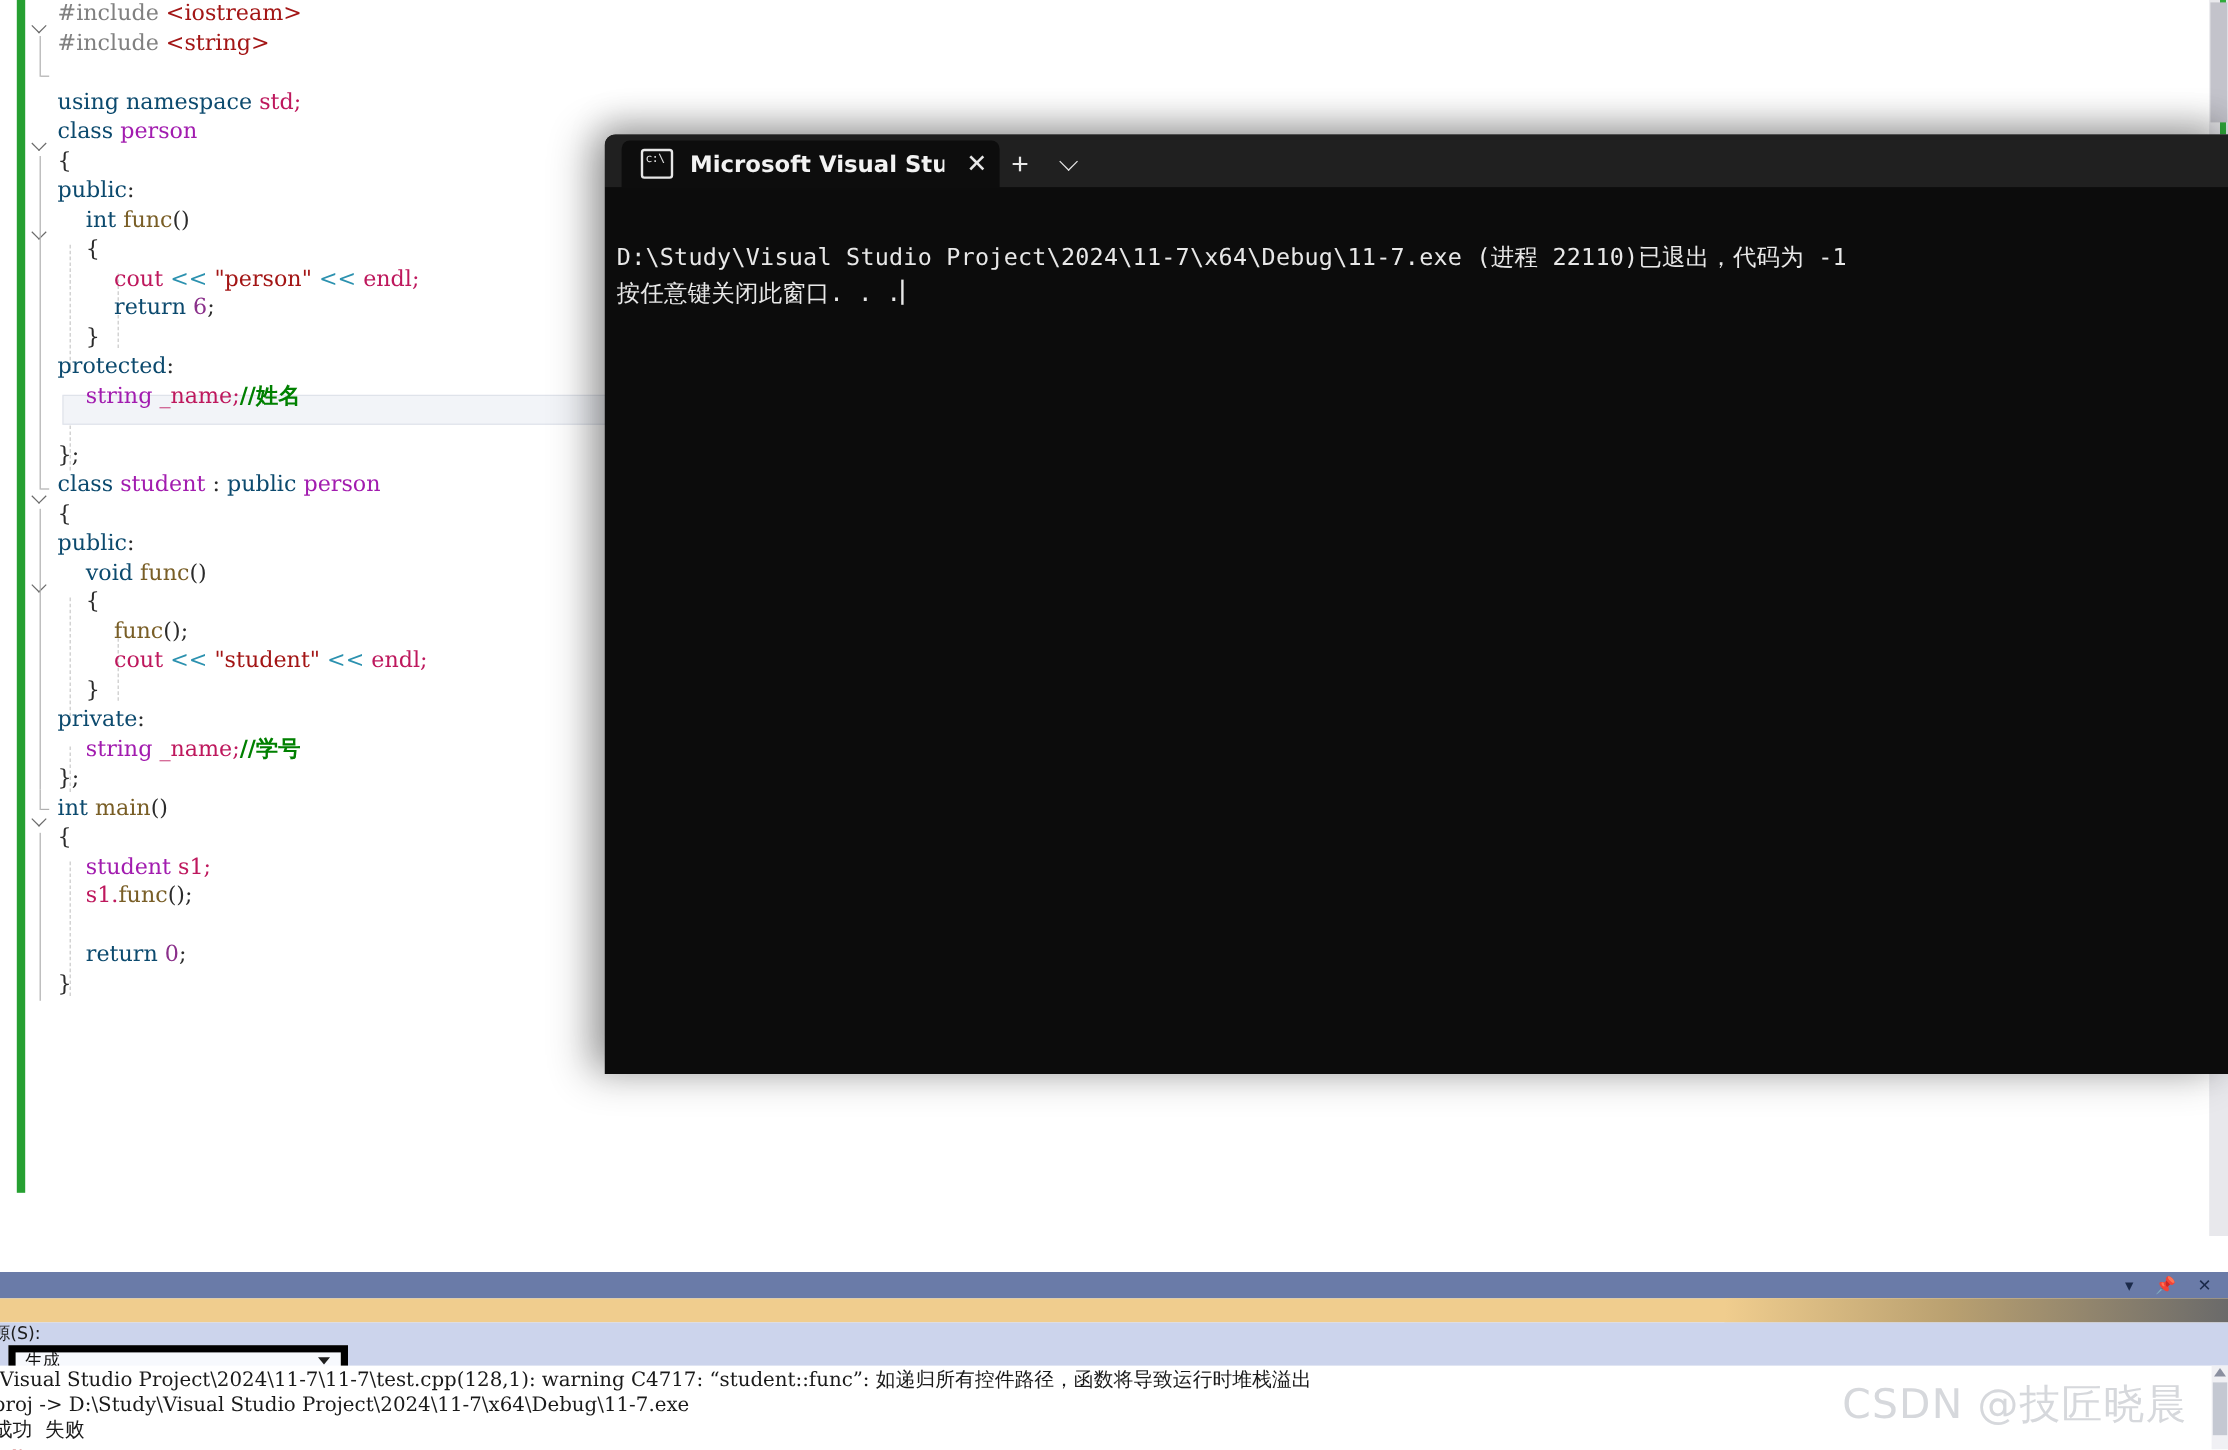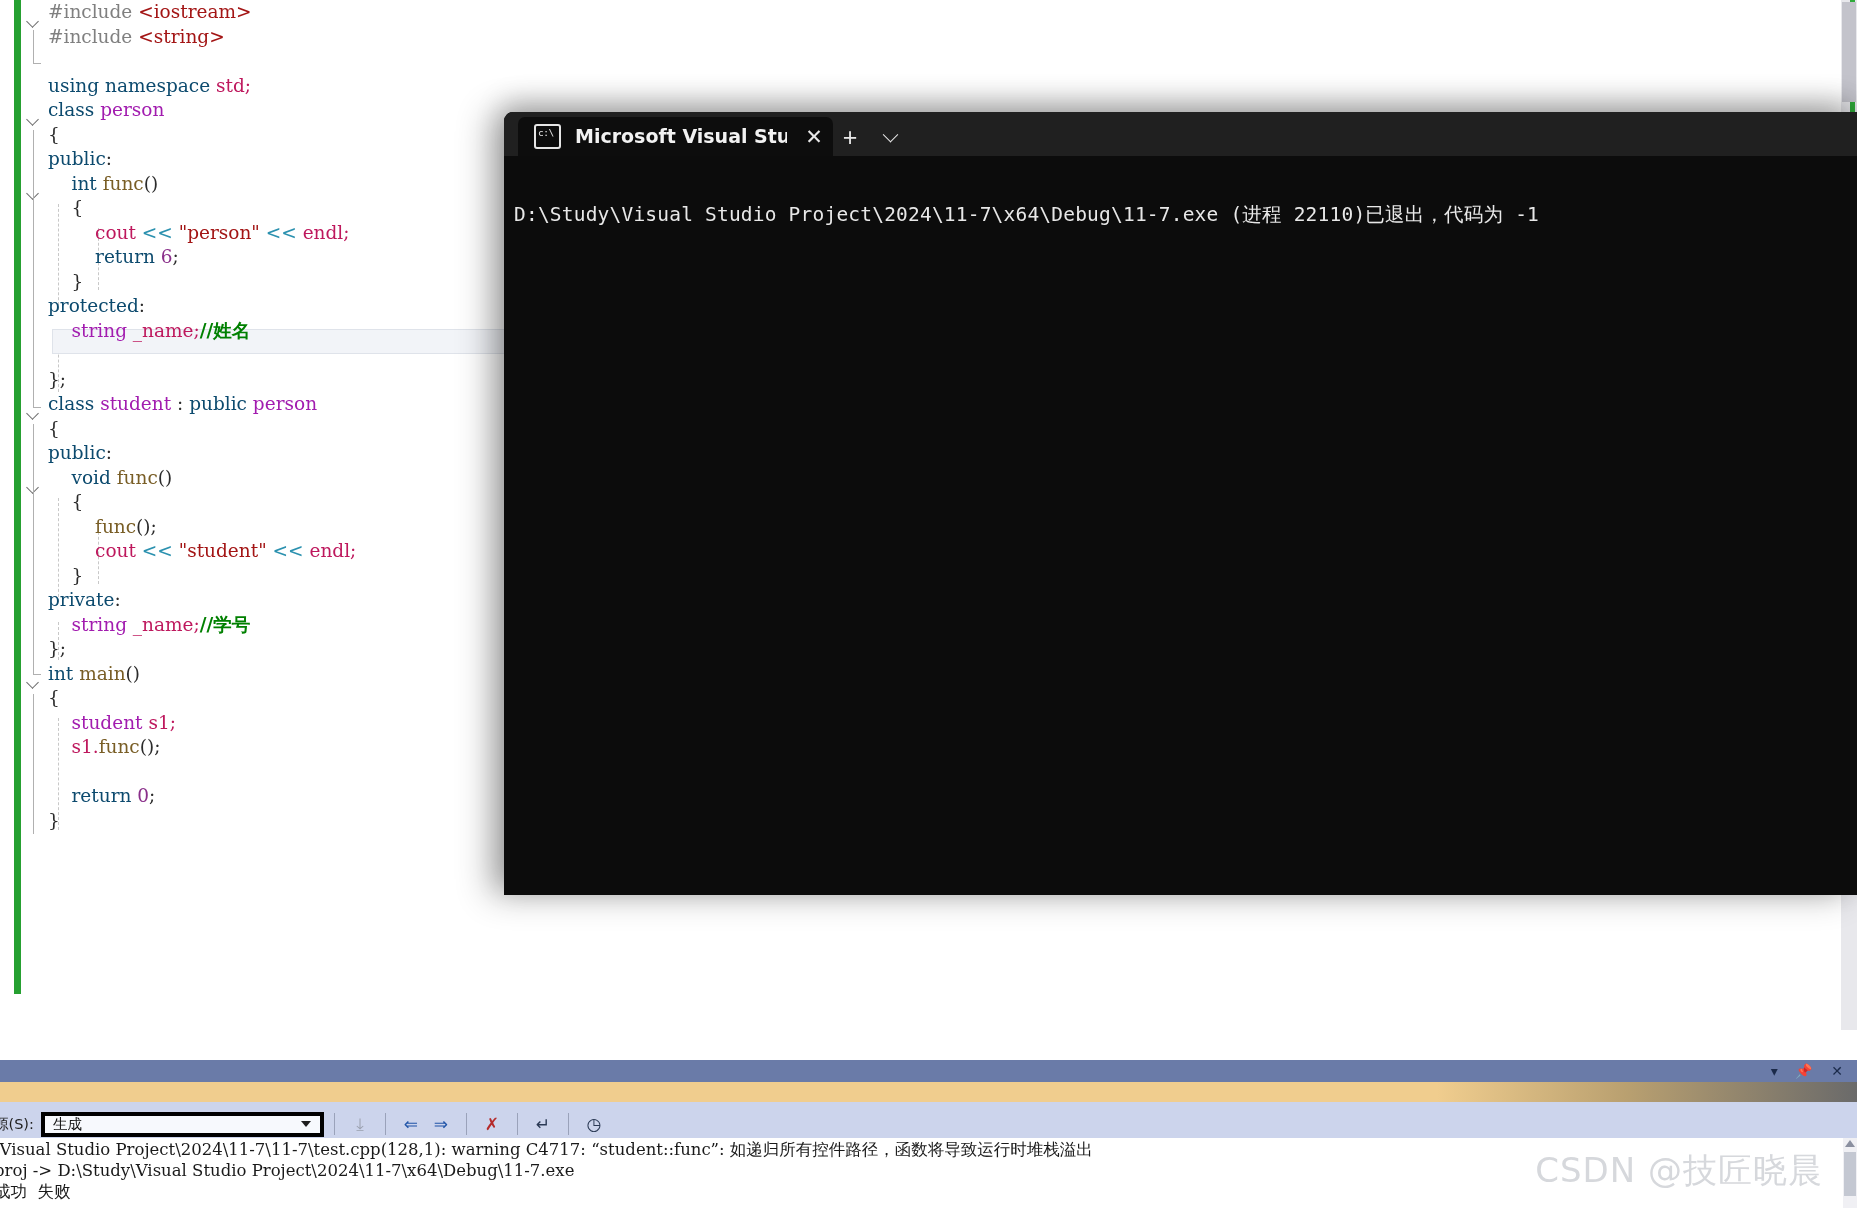--- a/index.html
+++ b/index.html
@@ -410,6 +410,7 @@
     </div>
     <div class="con-body">
       <div class="con-text">D:\Study\Visual Studio Project\2024\11-7\x64\Debug\11-7.exe (进程 22110)已退出，代码为 -1</div>
+      <div class="con-text"><span>按任意键关闭此窗口. . .</span><span class="con-cursor"></span></div>
     </div>
   </div>
 

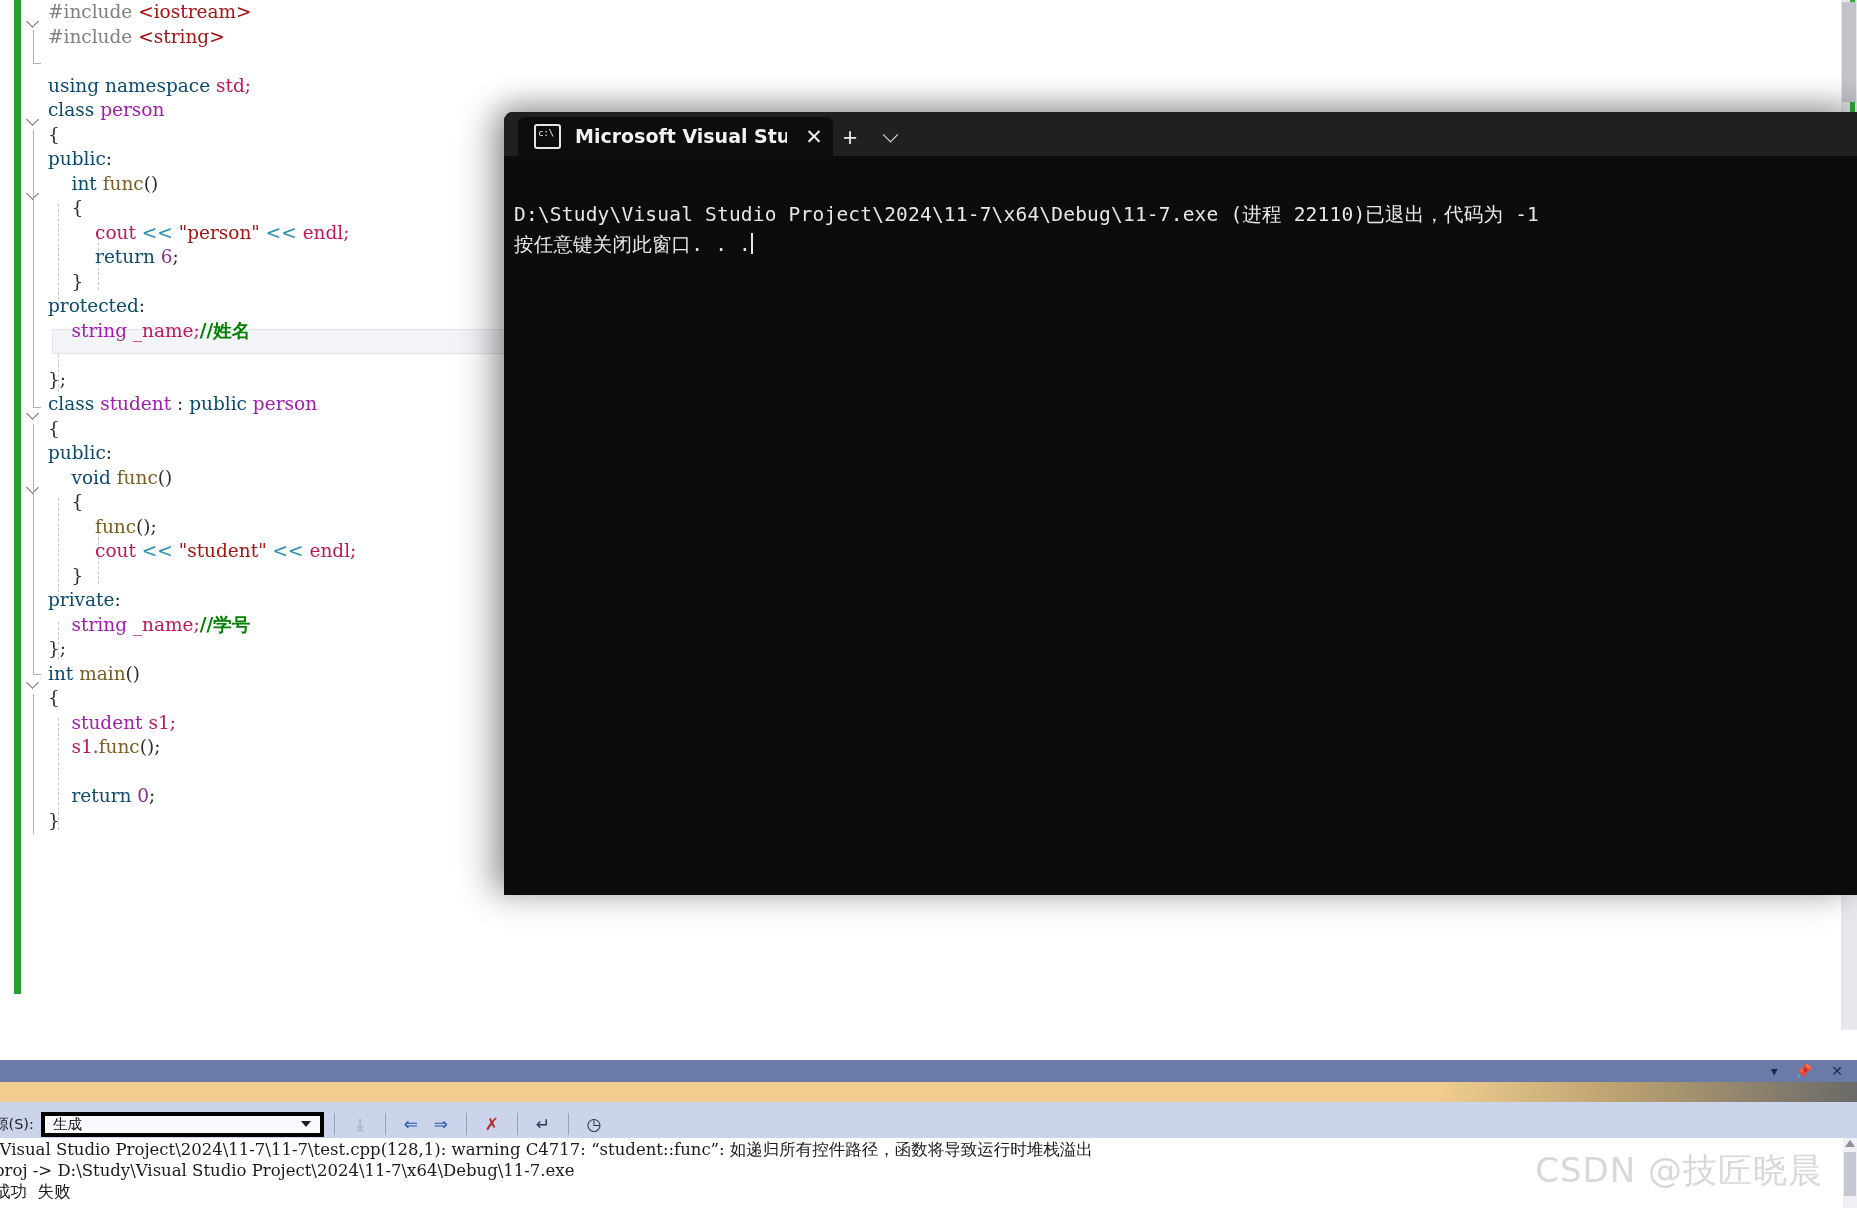--- a/index.html
+++ b/index.html
@@ -164,7 +164,7 @@
   
   .out-toolbar {
     position: absolute; left: 0; top: 1102px; width: 1857px; height: 44px;
-    background: #ccd4ec; display: flex; align-items: center;
+    background: #ccd4ec; display: flex; align-items: flex-start; flex-direction: column;
   }
   .out-src-label {
     font-size: 14.5px; color: #1e1e1e; padding-left: 0px; margin-left: -6px;

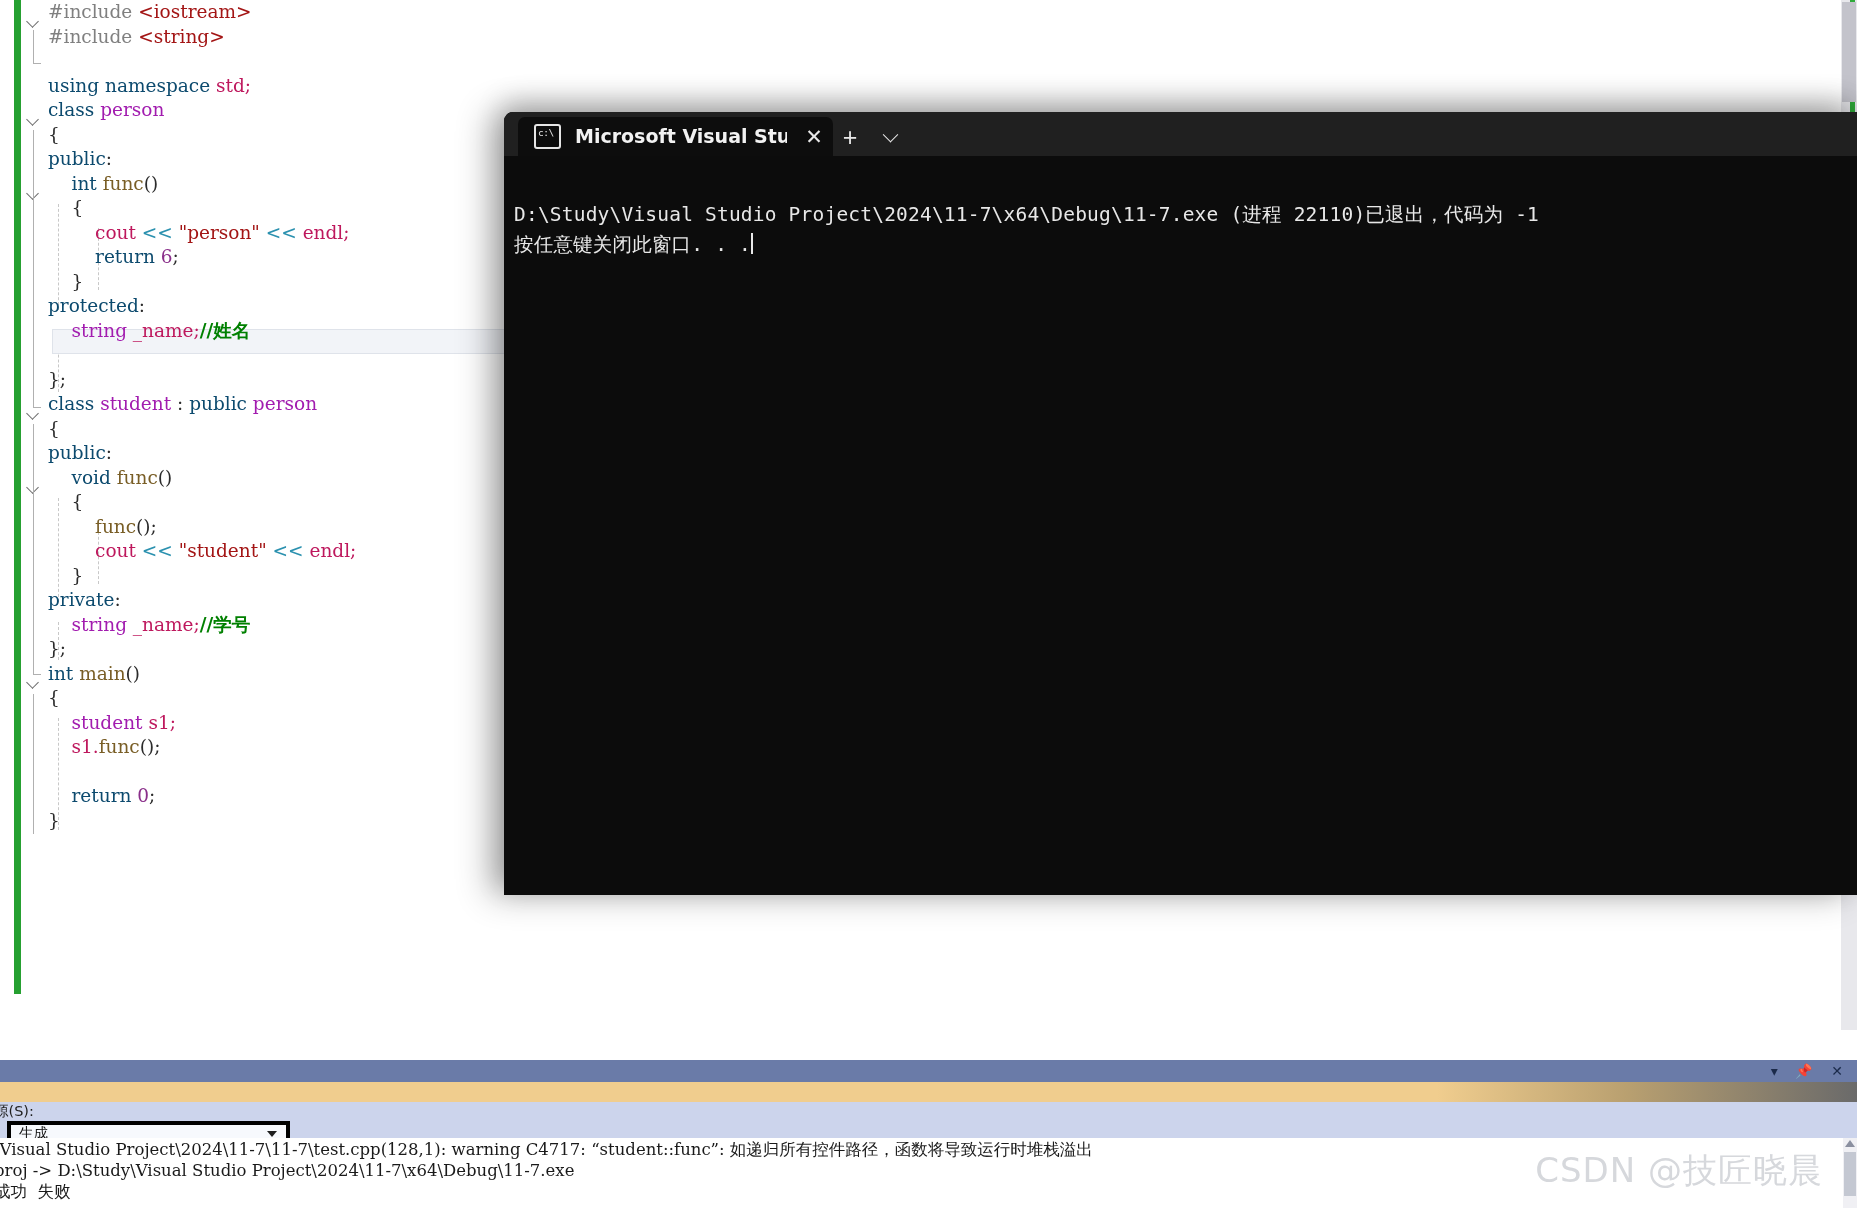--- a/index.html
+++ b/index.html
@@ -172,7 +172,7 @@
   }
   .out-combo {
     margin-left: 7px; width: 283px; height: 25px;
-    background: #f7f9fd; border: 4px solid #000000;
+    background: #f7f9fd; border: 6px solid #000000;
     display: flex; align-items: center; justify-content: space-between;
     box-sizing: border-box;
   }

